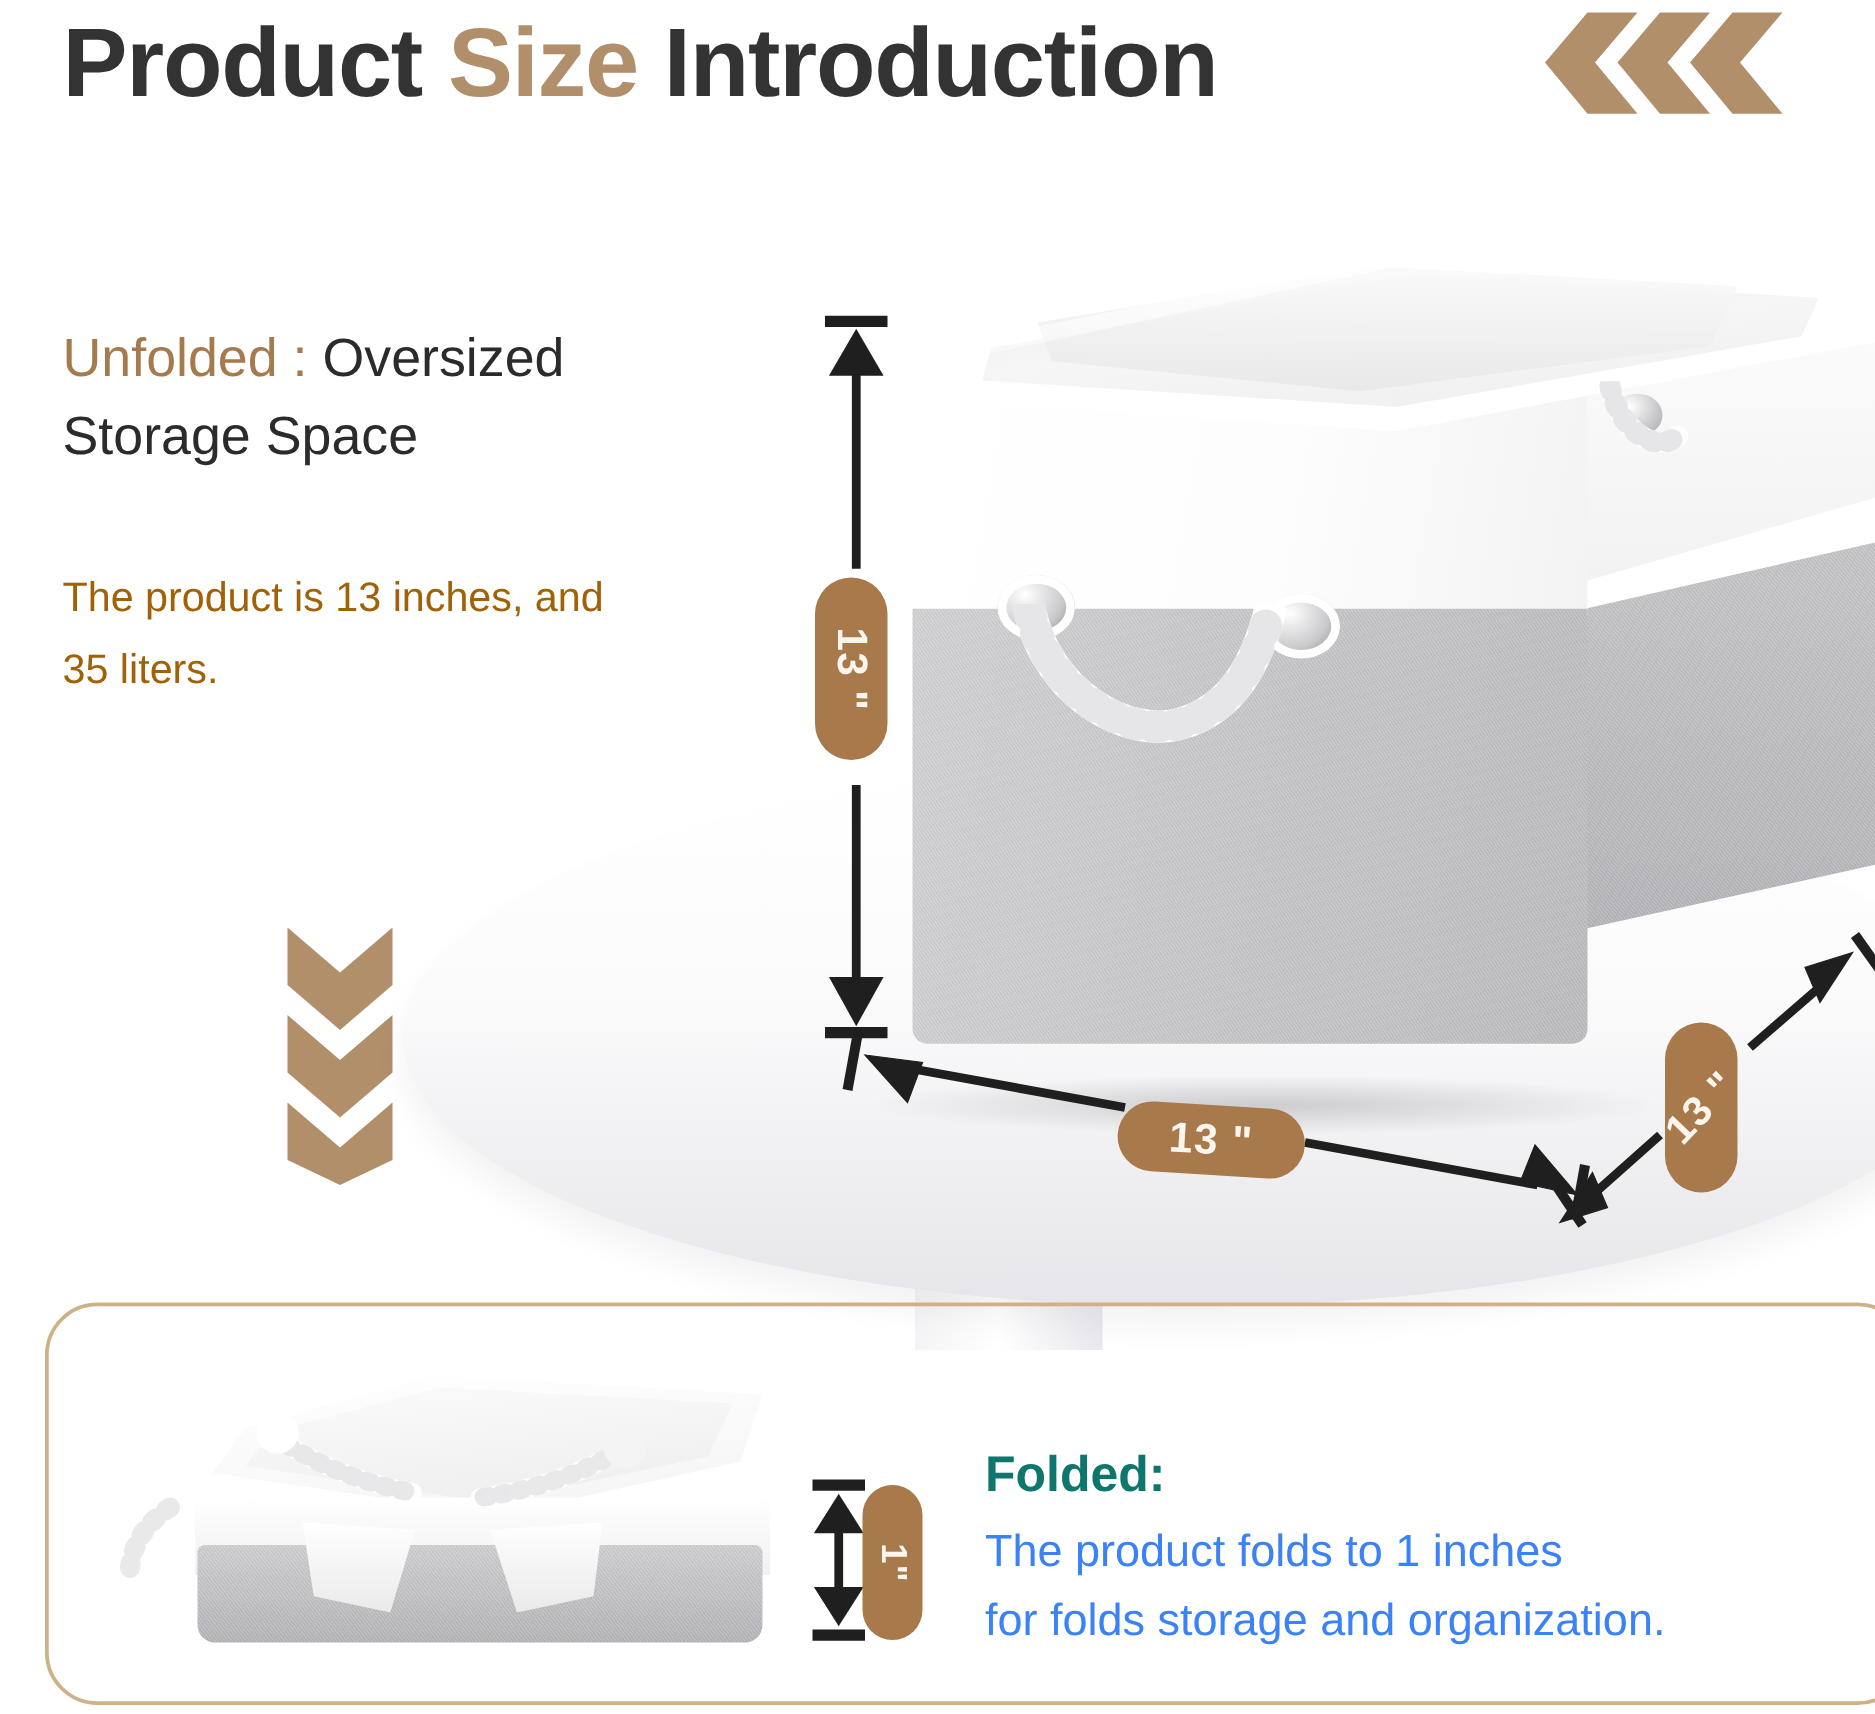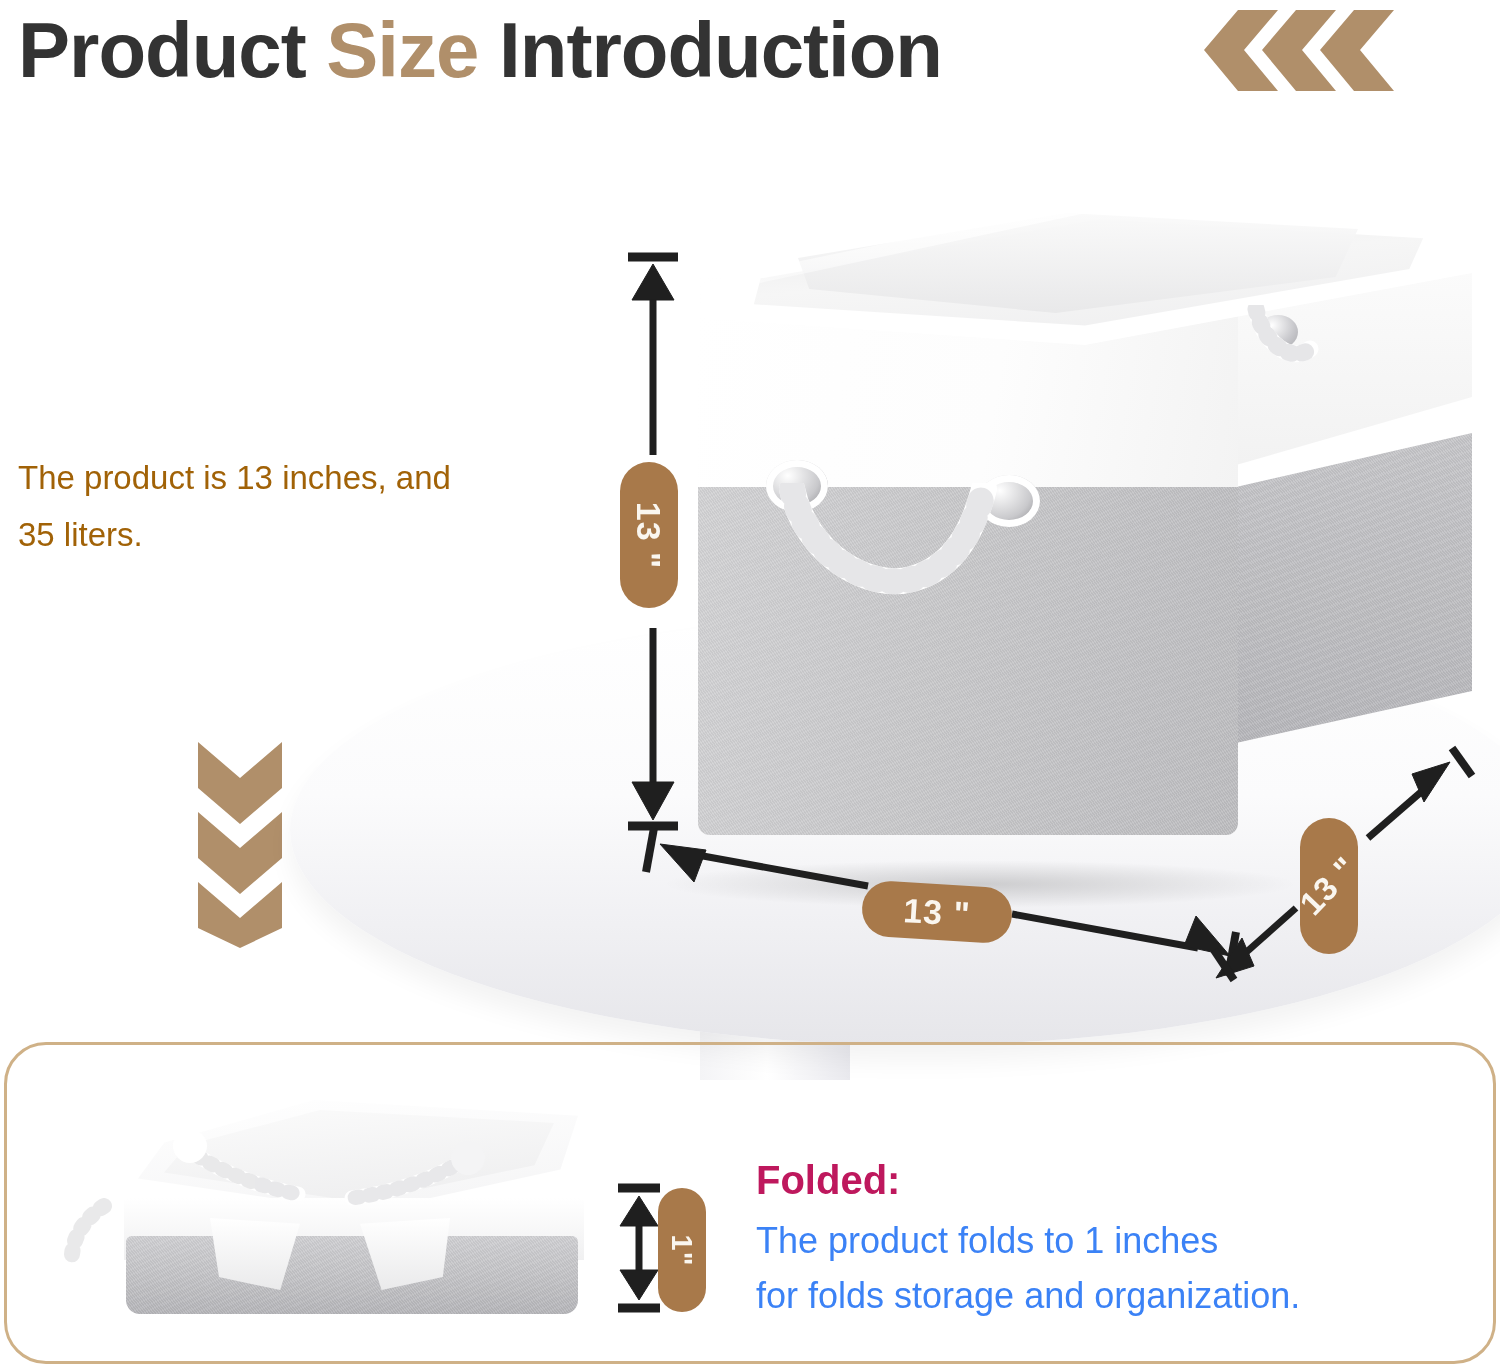--- a/index.html
+++ b/index.html
@@ -5,7 +5,7 @@
   * { margin:0; padding:0; box-sizing:border-box; }
   html,body { width:1500px; height:1371px; background:#ffffff;
               font-family:"Liberation Sans", sans-serif; overflow:hidden; }
-  #stage { position:relative; width:1327px; height:1371px; background:#fff; }
+  #stage { position:relative; width:1327px; height:1371px; background:#fff;margin-left:32px; }
 
   
   #title-row { position:absolute; left:18px; top:0px; width:1460px; height:105px; }

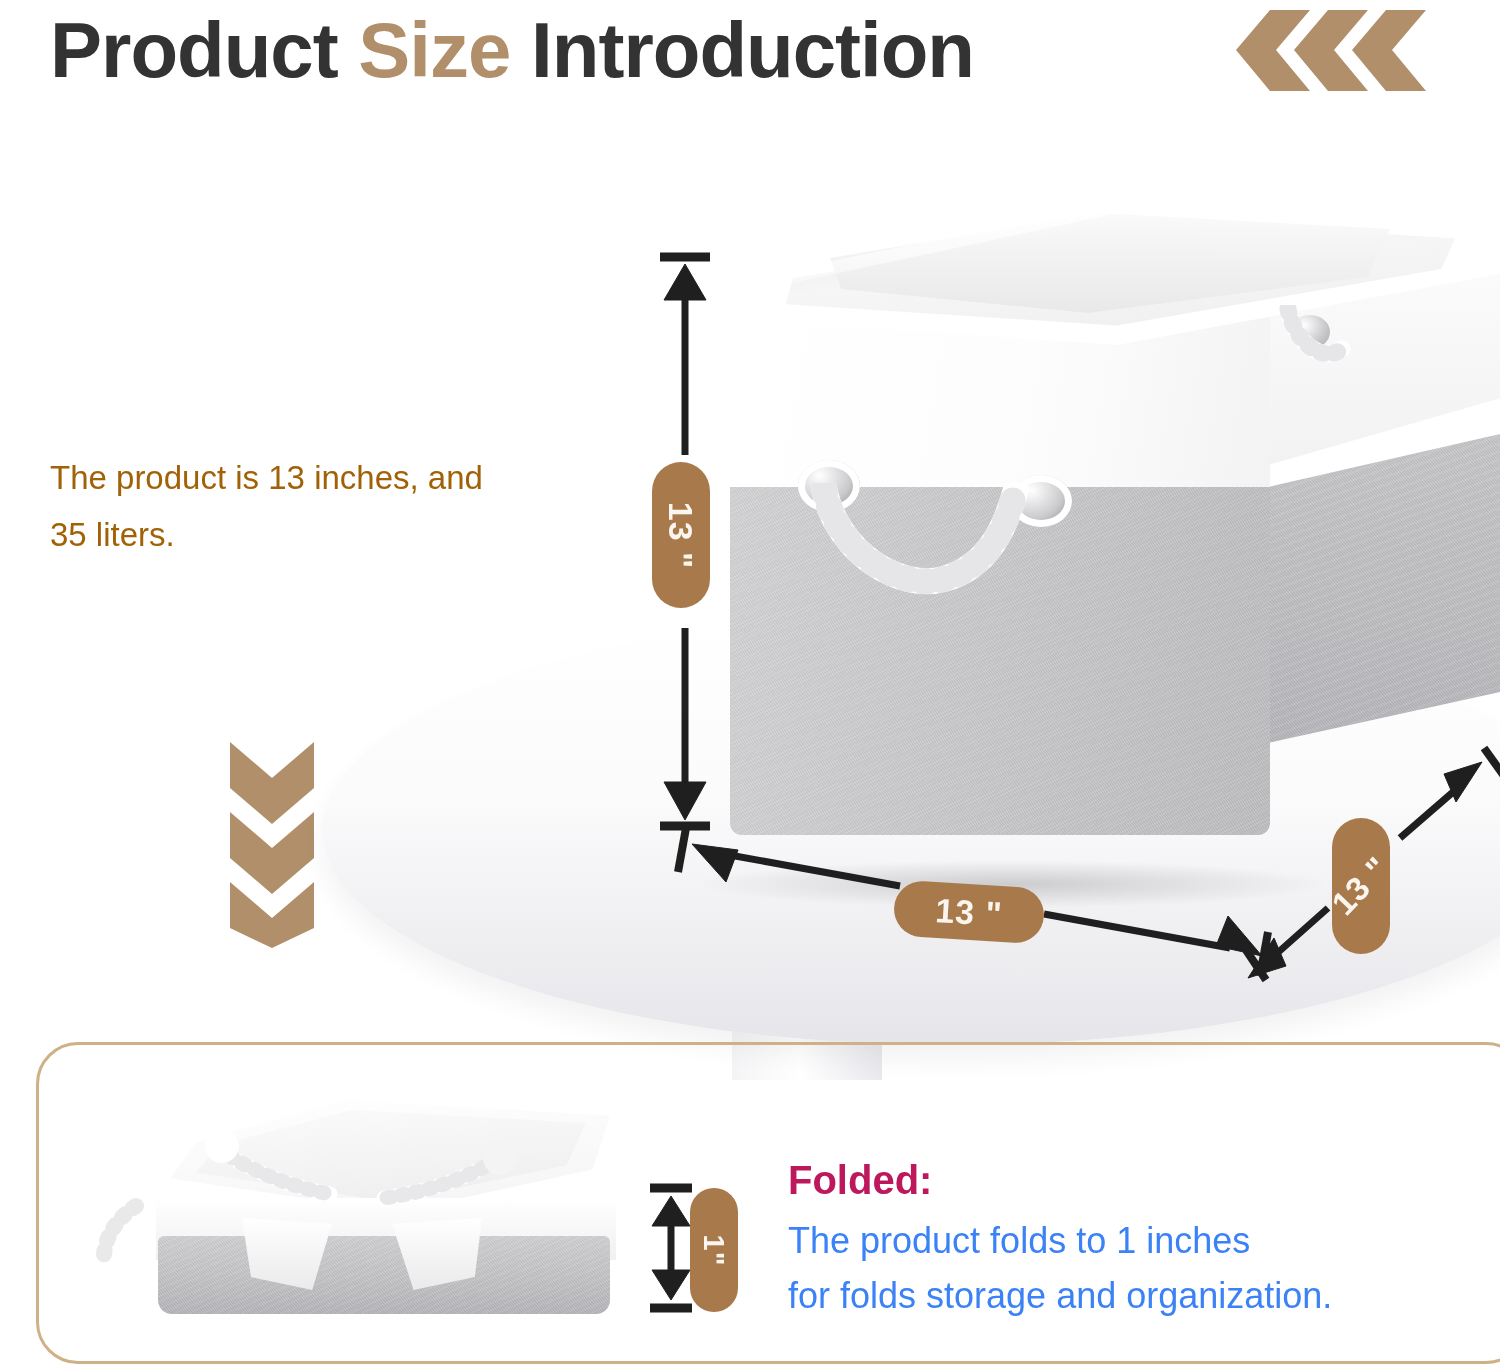--- a/index.html
+++ b/index.html
@@ -157,6 +157,10 @@
     </svg>
   </div>
 
+  <div id="lead-heading">
+    <span class="accent">Unfolded : </span><span>Oversized</span><br>
+    <span>Storage Space</span>
+  </div>
 
   <div id="lead-body">
     <div>The product is 13 inches, and</div>

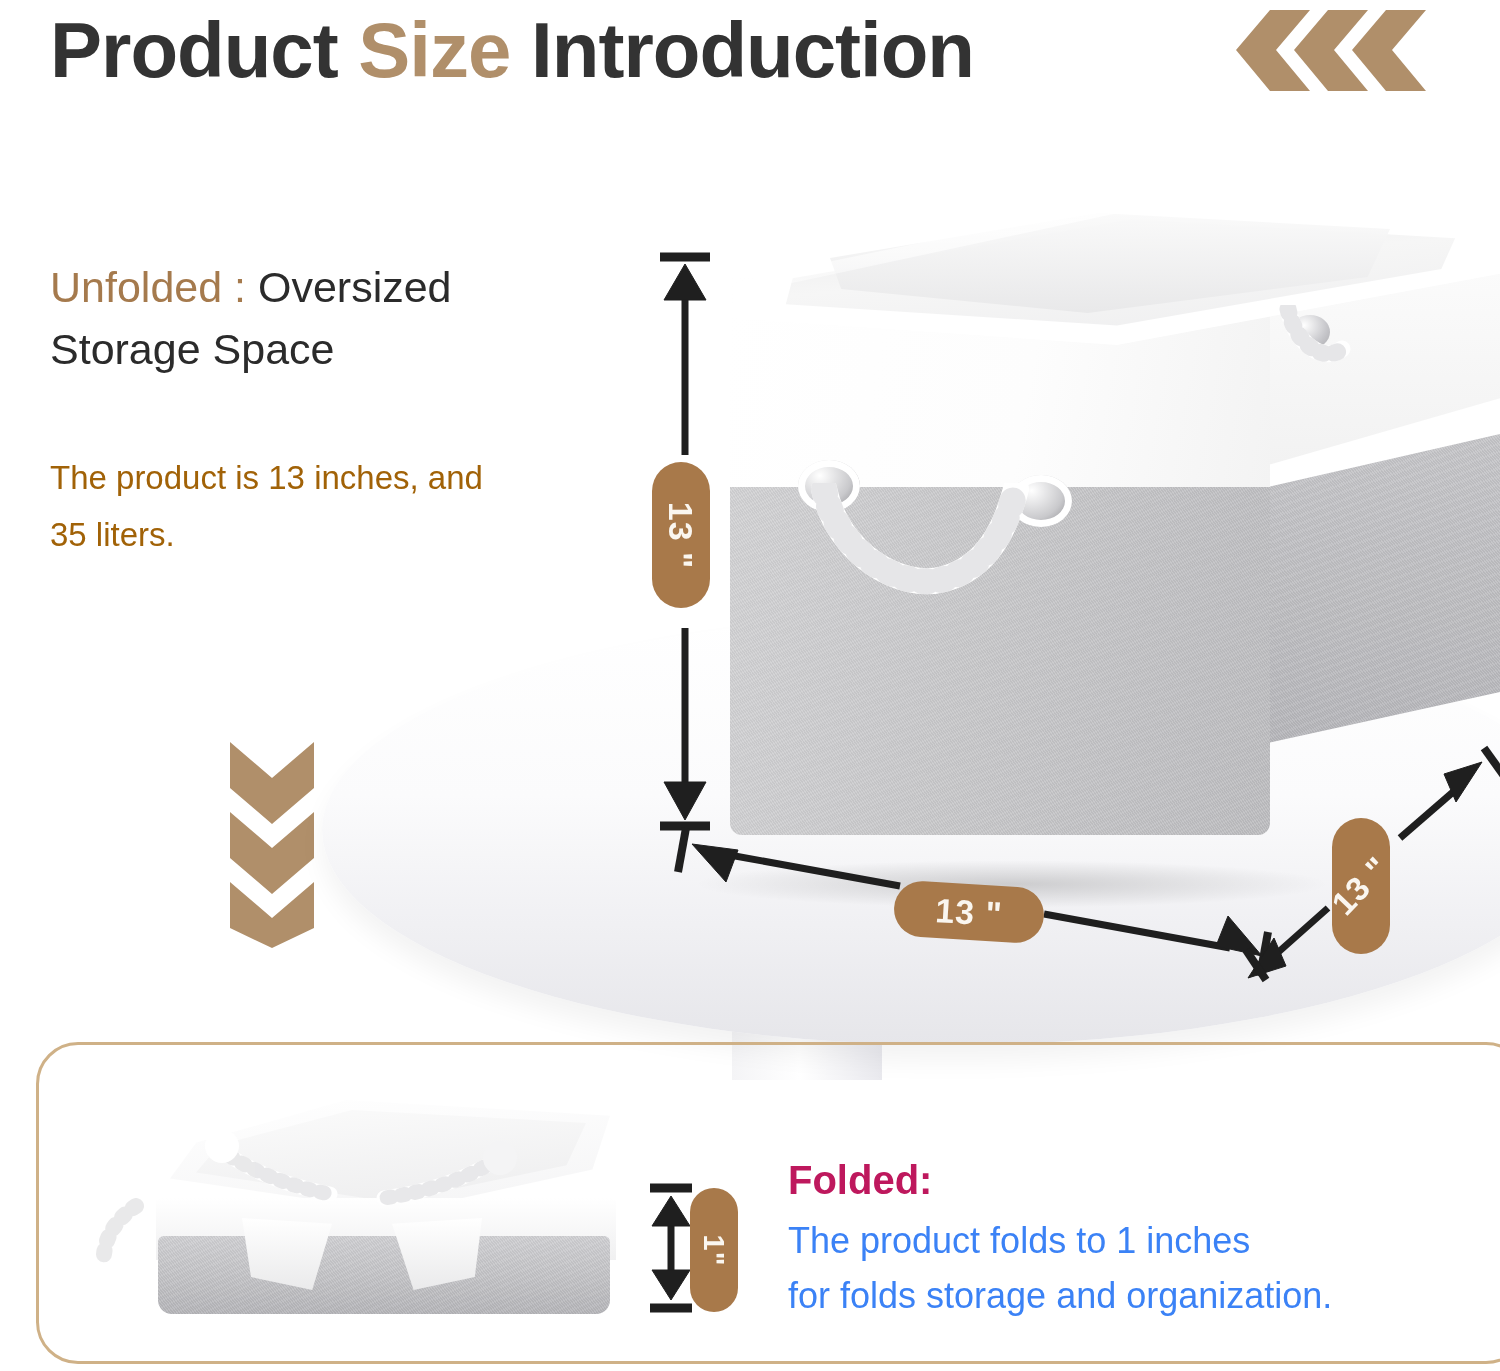--- a/index.html
+++ b/index.html
@@ -134,7 +134,7 @@
   .fold-rope { position:absolute; }
 
   #folded-heading { position:absolute; left:756px; top:1158px; font-size:40px;
-        font-weight:bold; color:#be185d; }
+        font-weight:bold; color:#0f766e; }
   #folded-body { position:absolute; left:756px; top:1214px; width:700px; font-size:36px;
         line-height:1.52; color:#3b82f6; }
 </style>

